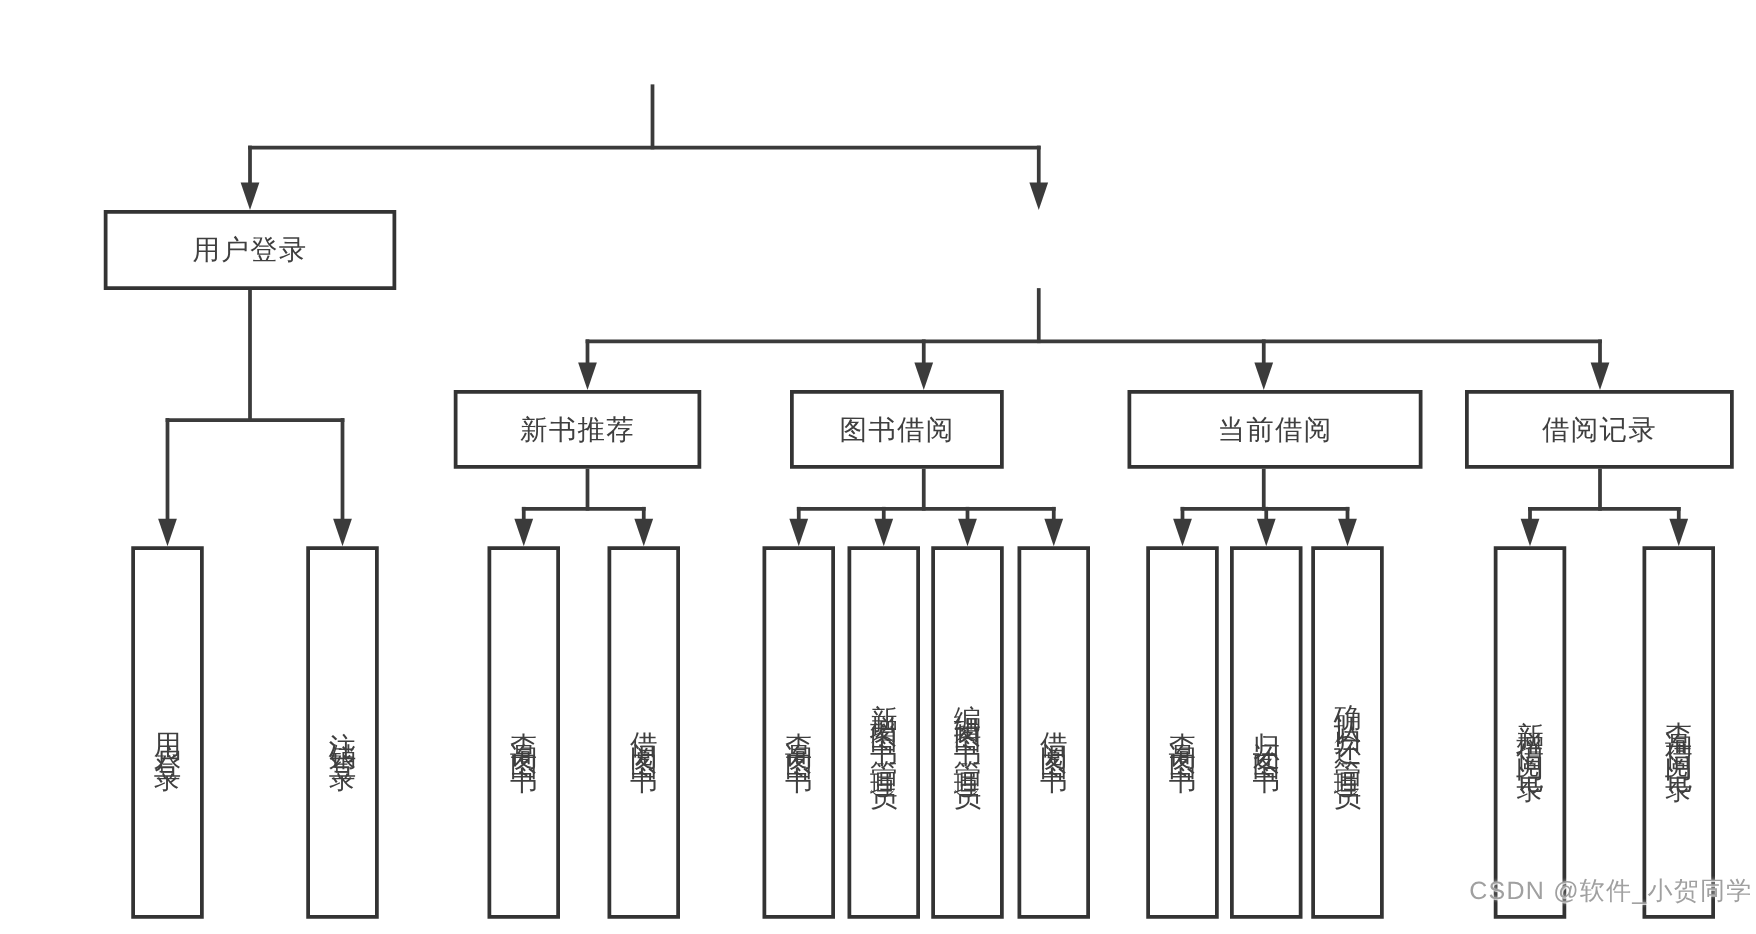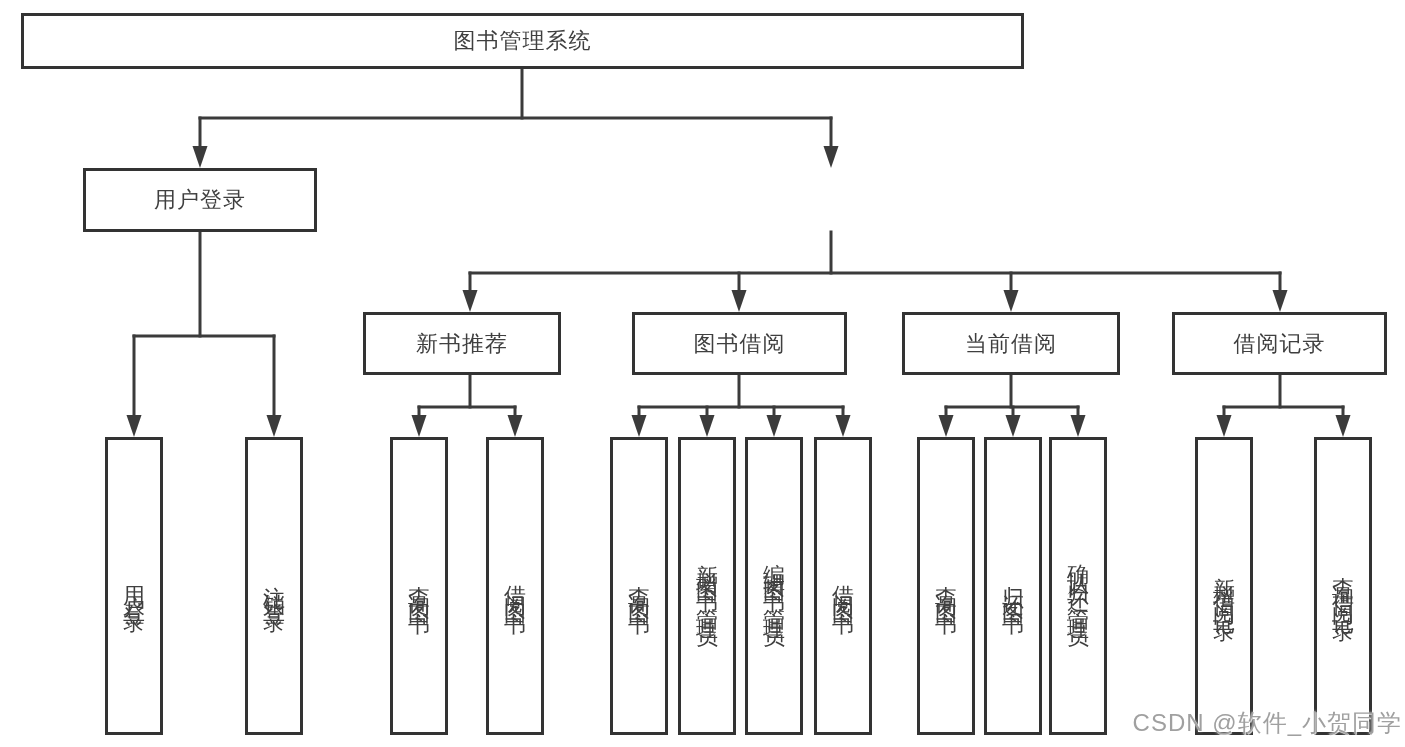--- a/index.html
+++ b/index.html
@@ -139,9 +139,6 @@
     </g>
   </svg>
 
-  <div class="node" style="left:21px;top:13px;width:1003px;height:56px">
-    <span class="lbl">图书管理系统</span>
-  </div>
 
   <div class="node" style="left:83px;top:168px;width:234px;height:64px">
     <span class="lbl">用户登录</span>

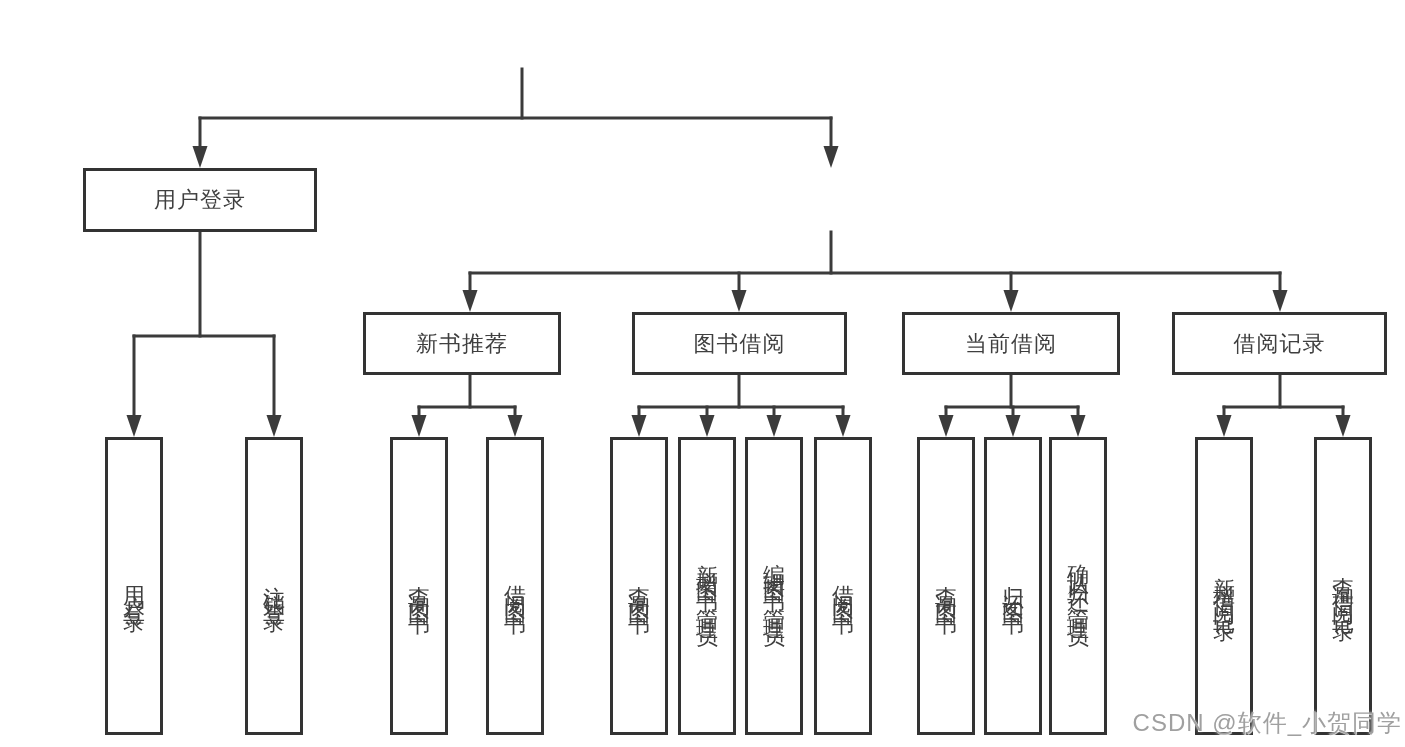--- a/index.html
+++ b/index.html
@@ -147,7 +147,7 @@
   <div class="node" style="left:363px;top:312px;width:198px;height:63px">
     <span class="lbl">新书推荐</span>
   </div>
-  <div class="node" style="left:632px;top:312px;width:215px;height:63px">
+  <div class="node" style="left:632px;top:312px;width:171px;height:63px">
     <span class="lbl">图书借阅</span>
   </div>
   <div class="node" style="left:902px;top:312px;width:218px;height:63px">

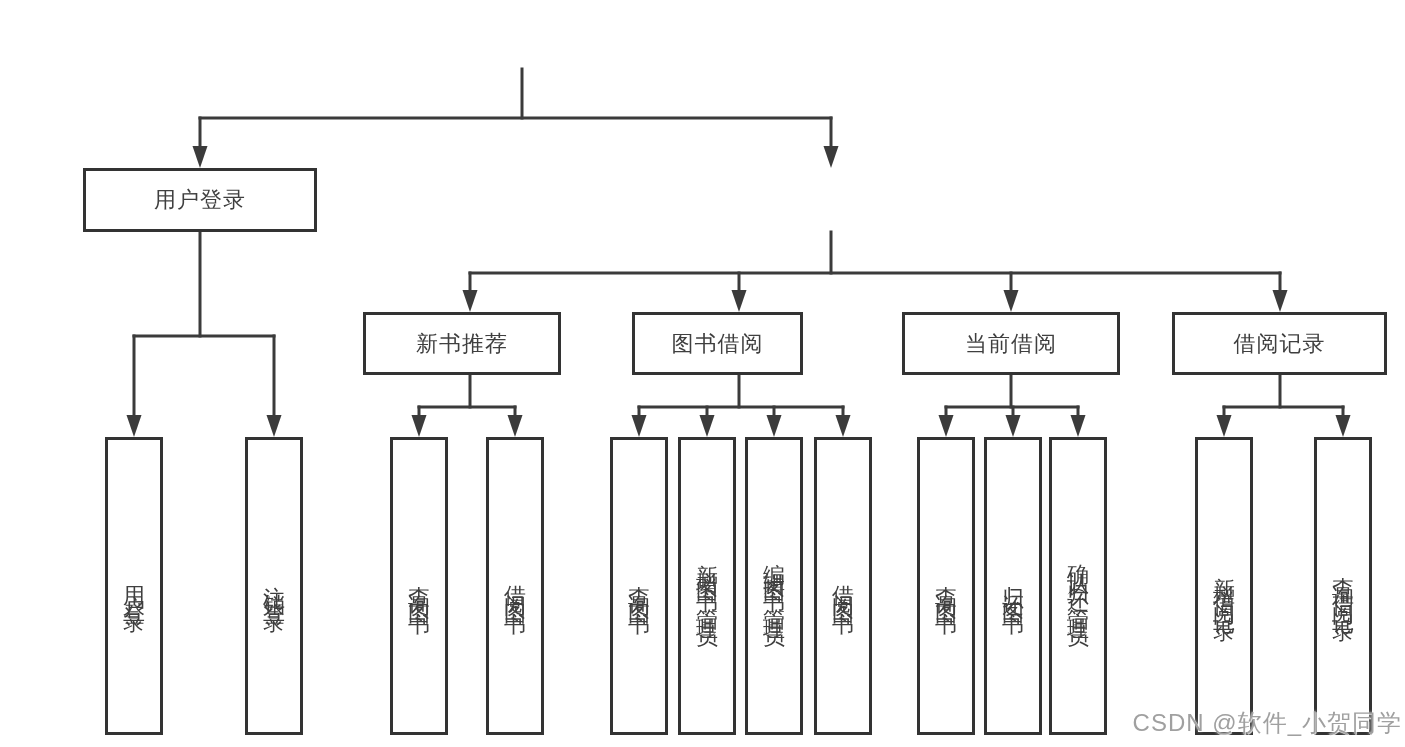--- a/index.html
+++ b/index.html
@@ -150,7 +150,7 @@
   <div class="node" style="left:632px;top:312px;width:171px;height:63px">
     <span class="lbl">图书借阅</span>
   </div>
-  <div class="node" style="left:902px;top:312px;width:218px;height:63px">
+  <div class="node" style="left:902px;top:312px;width:236px;height:63px">
     <span class="lbl">当前借阅</span>
   </div>
   <div class="node" style="left:1172px;top:312px;width:215px;height:63px">

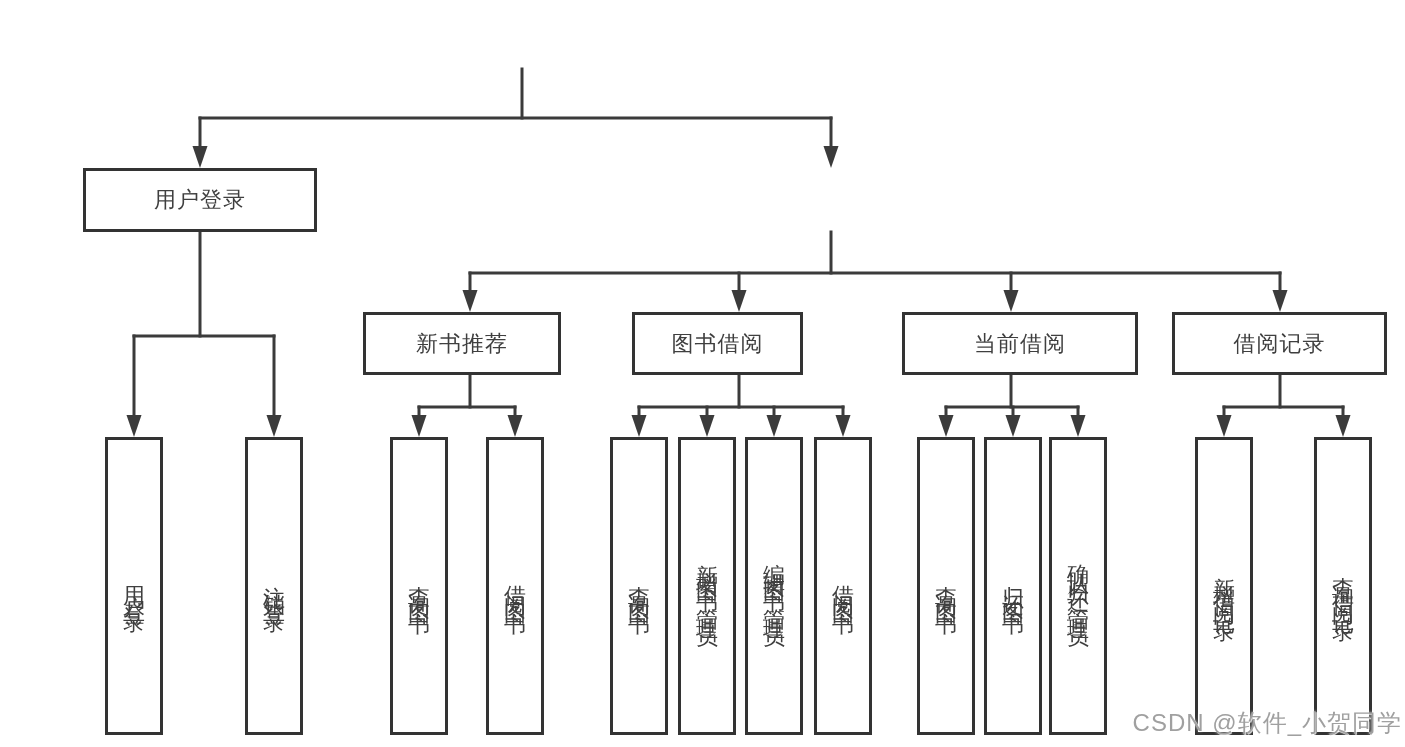--- a/index.html
+++ b/index.html
@@ -42,9 +42,9 @@
   #watermark {
     position: absolute;
     right: 3px;
-    bottom: 8px;
+    bottom: 21px;
     z-index: 5;
-    font-size: 24px;
+    font-size: 20px;
     color: #a0a0a0;
     letter-spacing: 1px;
     text-shadow: 0 0 3px rgba(255,255,255,0.95), 1px 1px 0 rgba(255,255,255,0.7);

